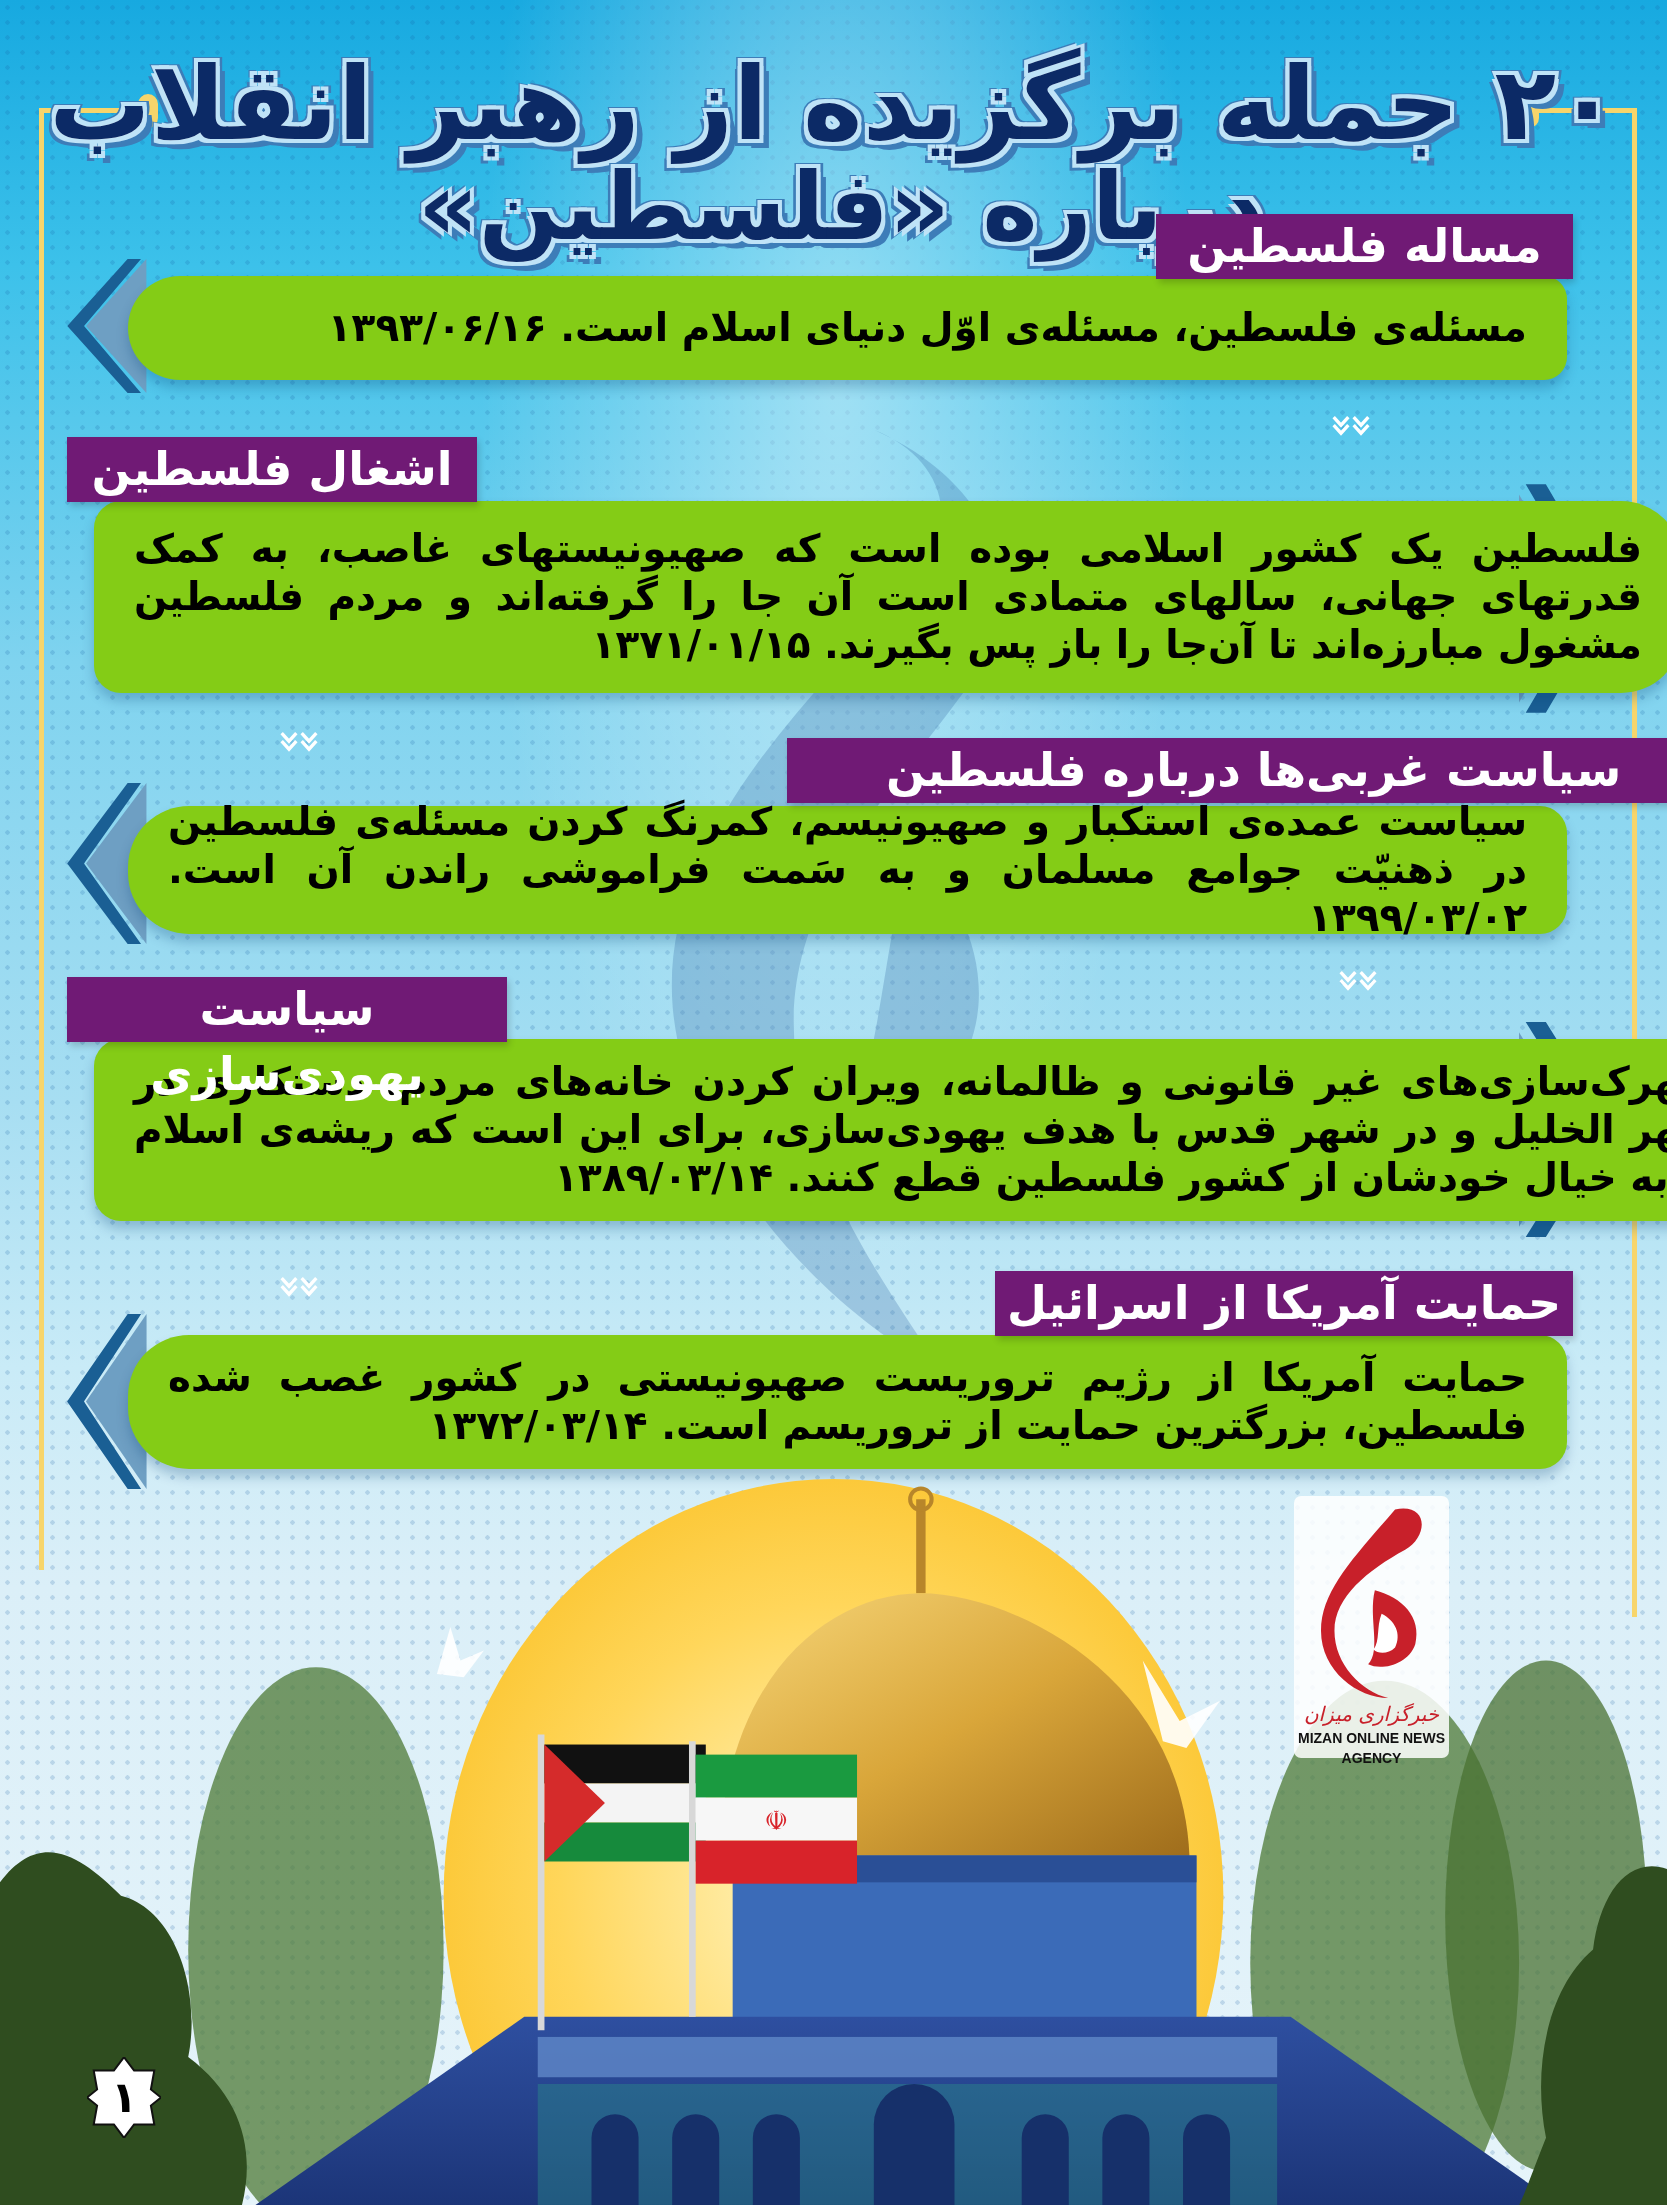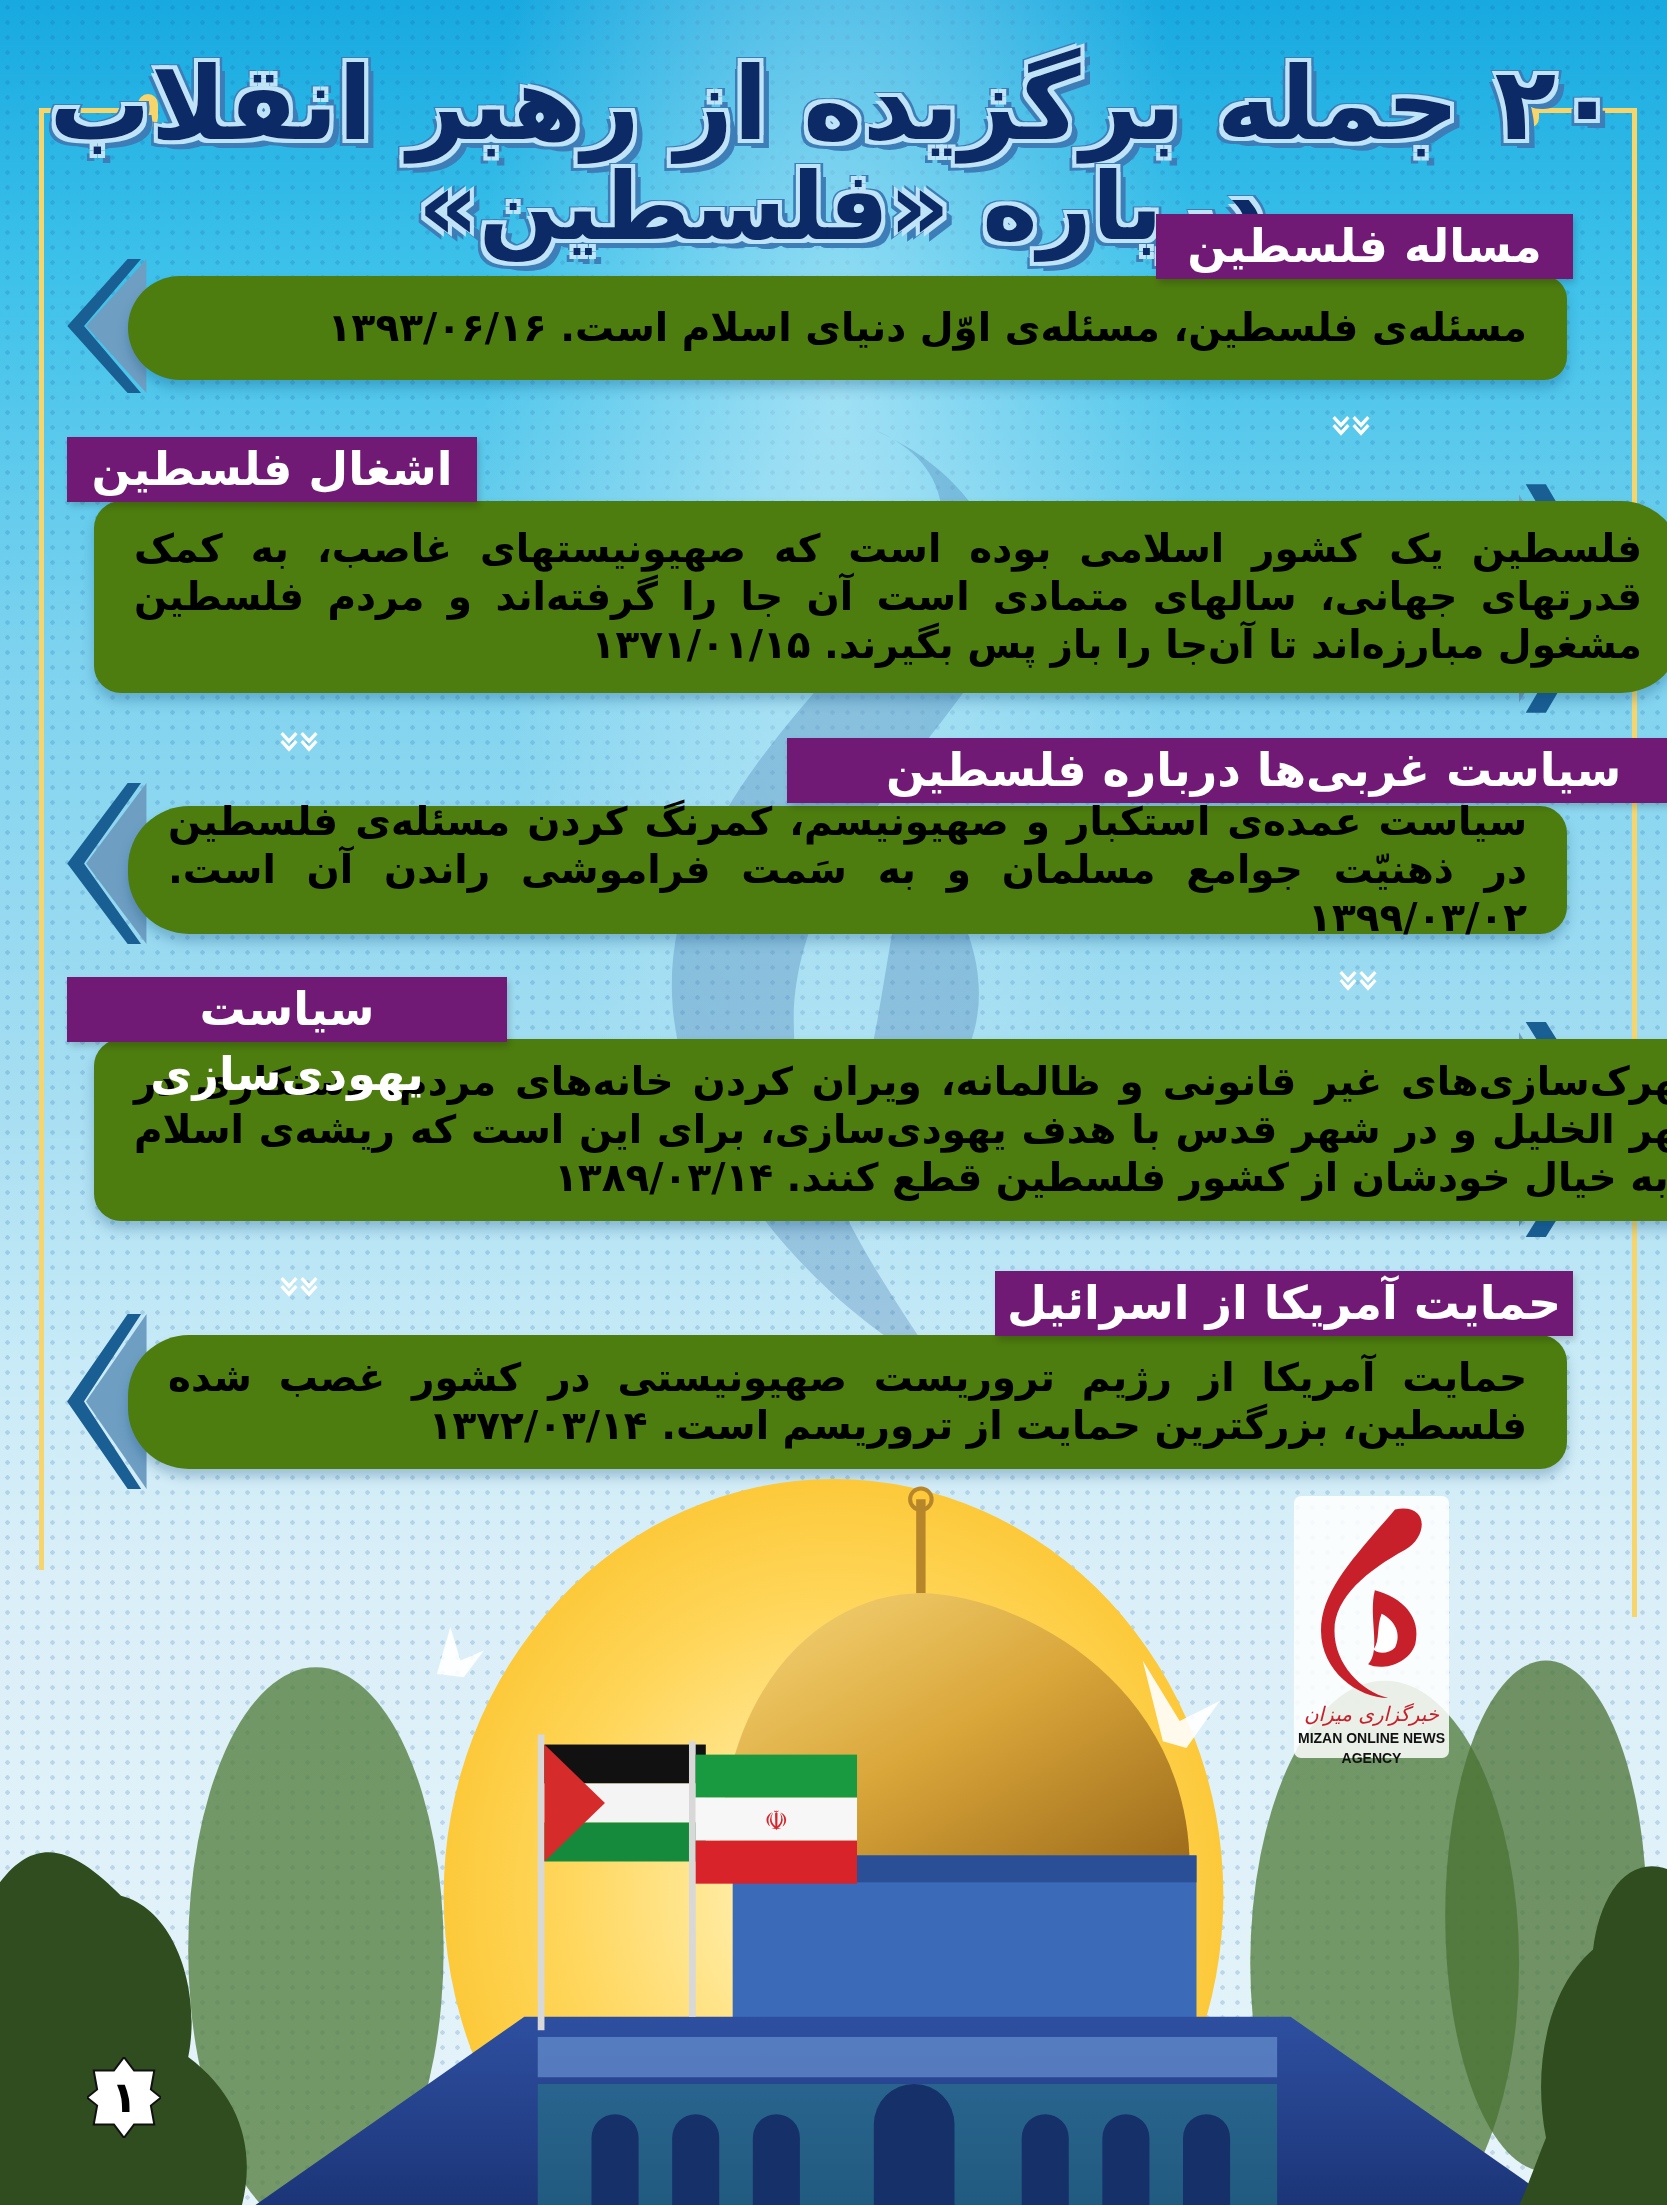--- a/index.html
+++ b/index.html
@@ -26,7 +26,7 @@
   .tab{position:absolute;height:65px;background:#701a75;color:#fff;direction:rtl;
     font-weight:bold;font-size:46px;line-height:65px;text-align:center;
     box-shadow:2.7px 4px 6.7px rgba(0,0,0,0.18);}
-  .box{position:absolute;background:#4d7c0f;direction:rtl;color:#000;font-weight:bold;
+  .box{position:absolute;background:#84cc16;direction:rtl;color:#000;font-weight:bold;
     font-size:39px;line-height:48px;box-sizing:border-box;padding:12px 40px;
     box-shadow:0 8px 12px rgba(0,60,110,0.25);display:flex;align-items:center;}
   .box.left{border-radius:61px 27px 27px 61px;}

